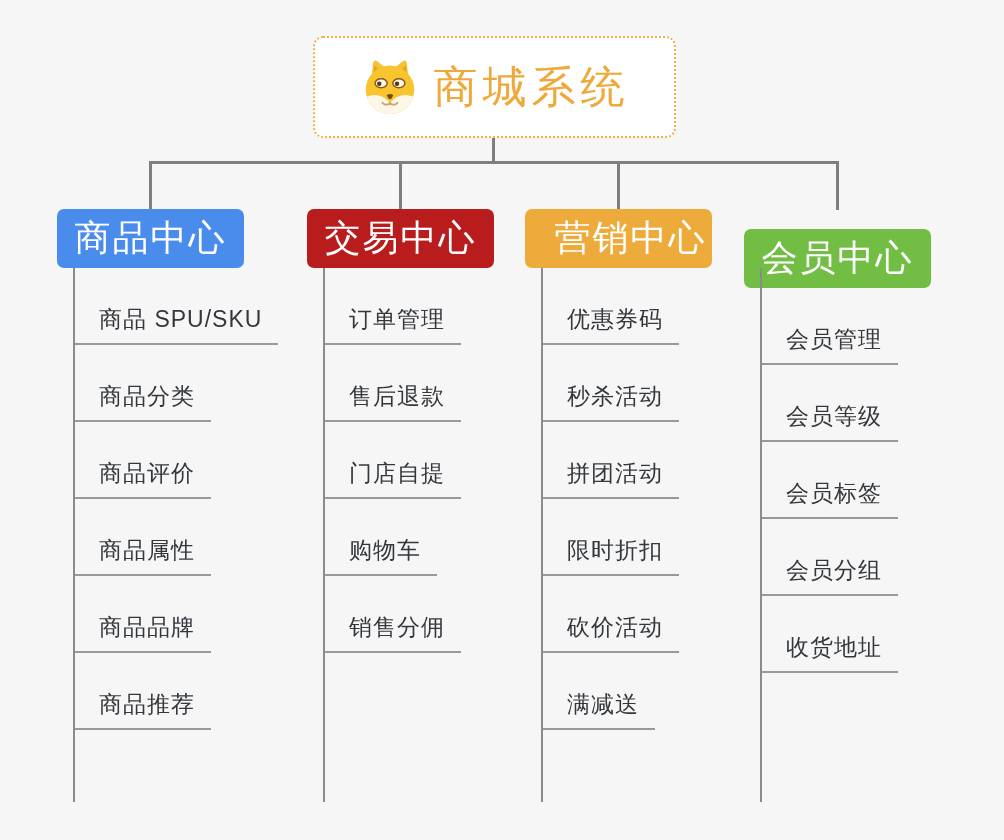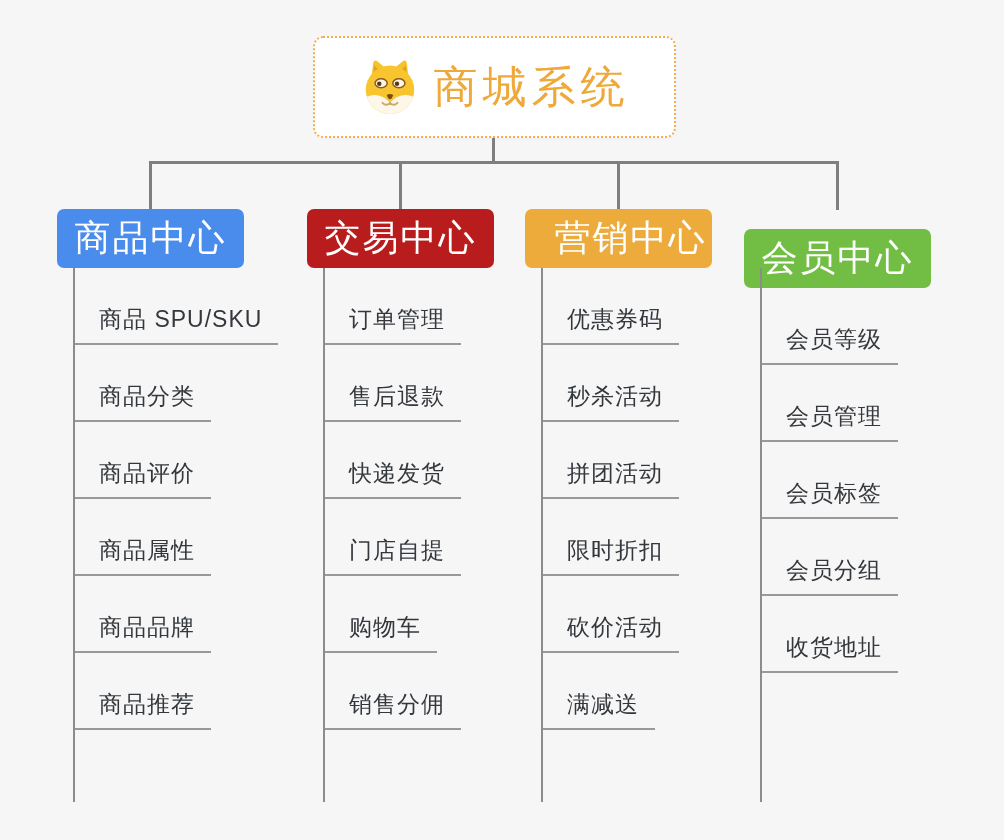--- a/index.html
+++ b/index.html
@@ -159,10 +159,10 @@
     <div class="spine"></div>
     <div class="items">
       <div class="slot">
-          <span class="leaf">会员等级</span>
+          <span class="leaf">会员管理</span>
         </div>
       <div class="slot">
-          <span class="leaf">会员管理</span>
+          <span class="leaf">会员等级</span>
         </div>
       <div class="slot">
           <span class="leaf">会员标签</span>

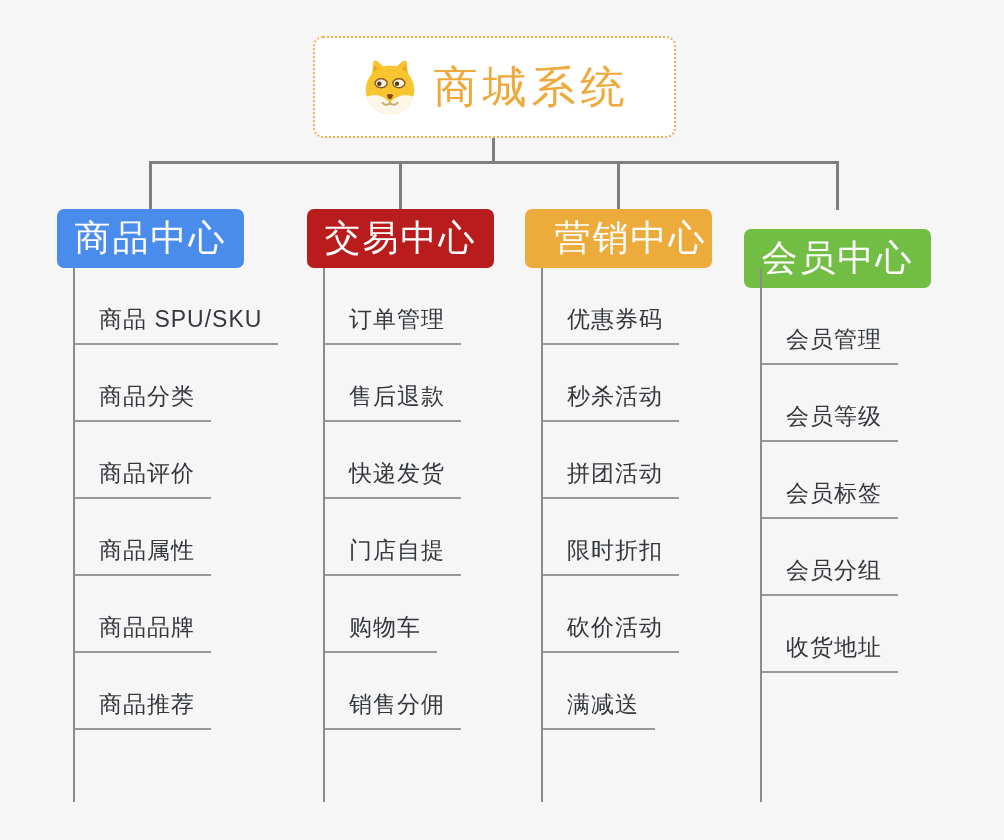--- a/index.html
+++ b/index.html
@@ -115,9 +115,6 @@
           <span class="leaf">售后退款</span>
         </div>
       <div class="slot">
-          <span class="leaf">快递发货</span>
-        </div>
-      <div class="slot">
           <span class="leaf">门店自提</span>
         </div>
       <div class="slot">

